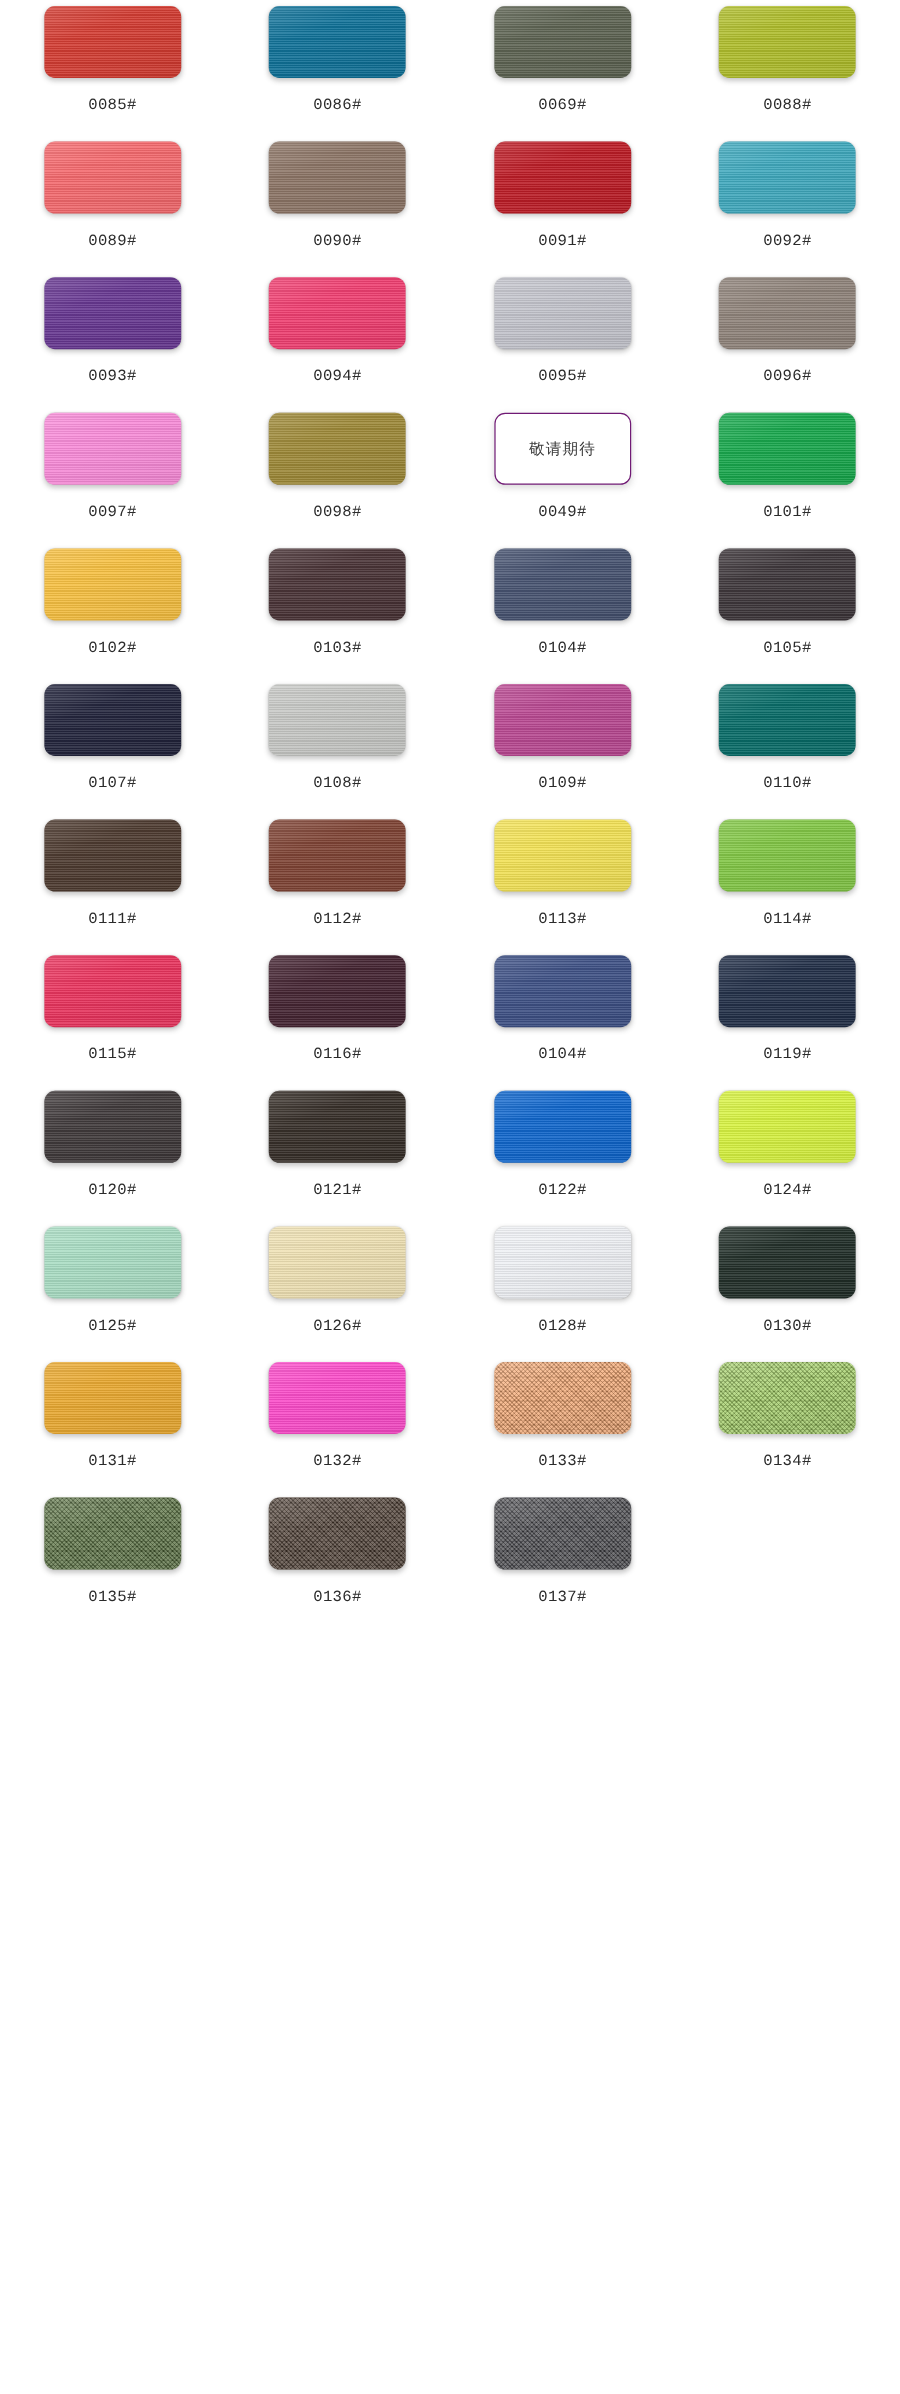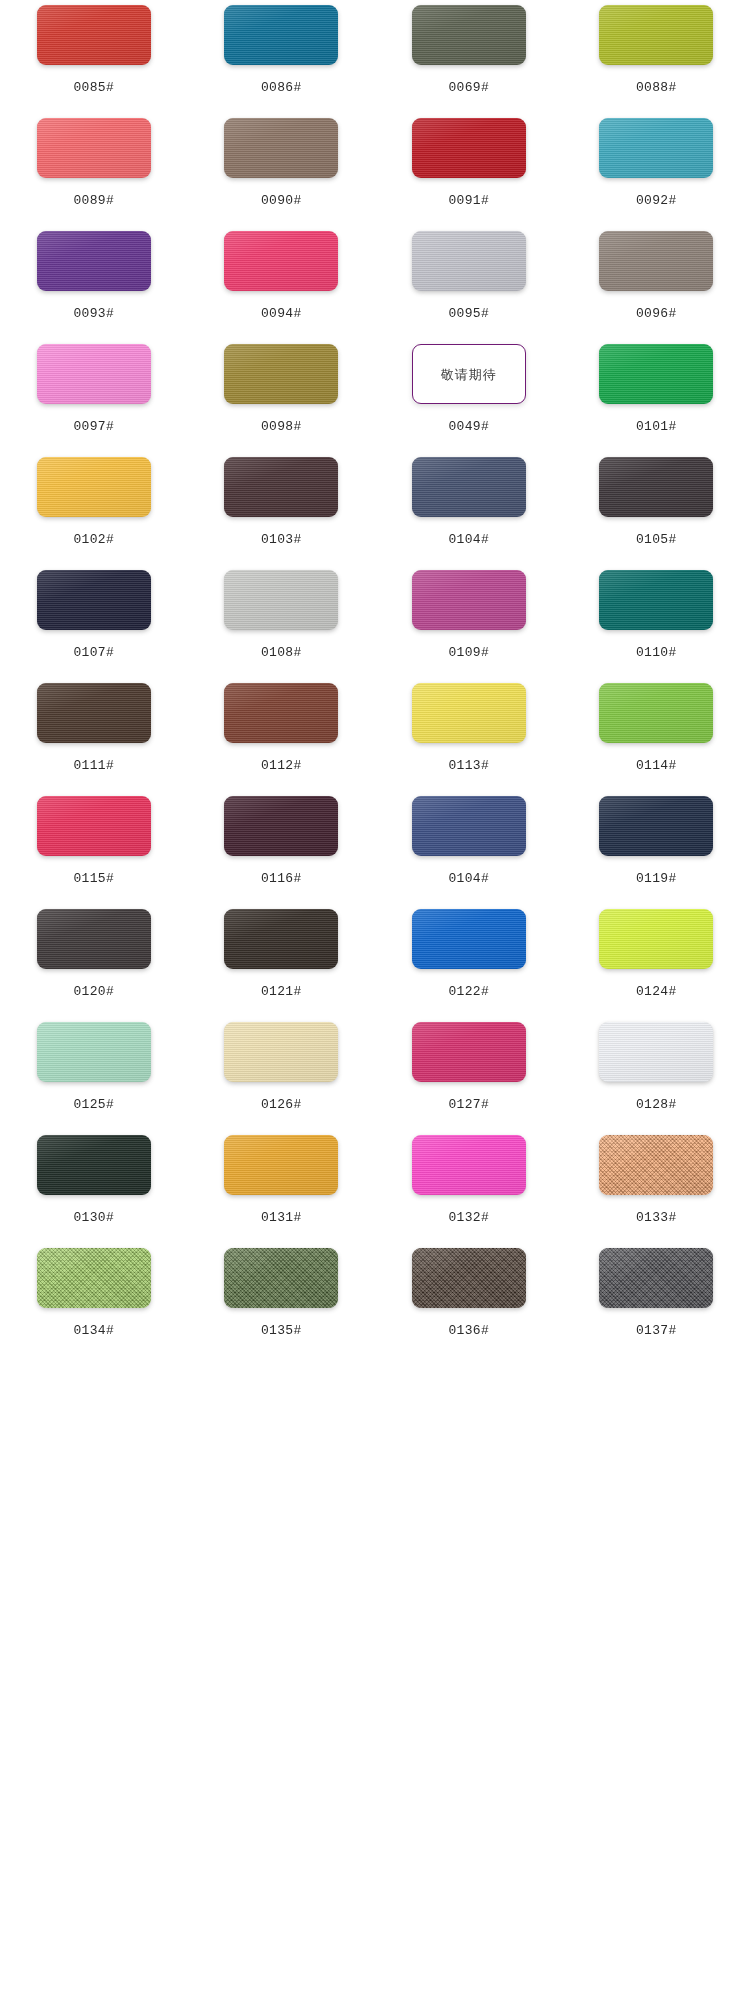--- a/index.html
+++ b/index.html
@@ -271,10 +271,6 @@
         <div class="label">0126#</div>
       </div>
       <div class="cell">
-        <div class="swatch rib" style="background: rgb(212, 48, 109);"></div>
-        <div class="label">0127#</div>
-      </div>
-      <div class="cell">
         <div class="swatch rib" style="background: rgb(238, 240, 244);"></div>
         <div class="label">0128#</div>
       </div>

